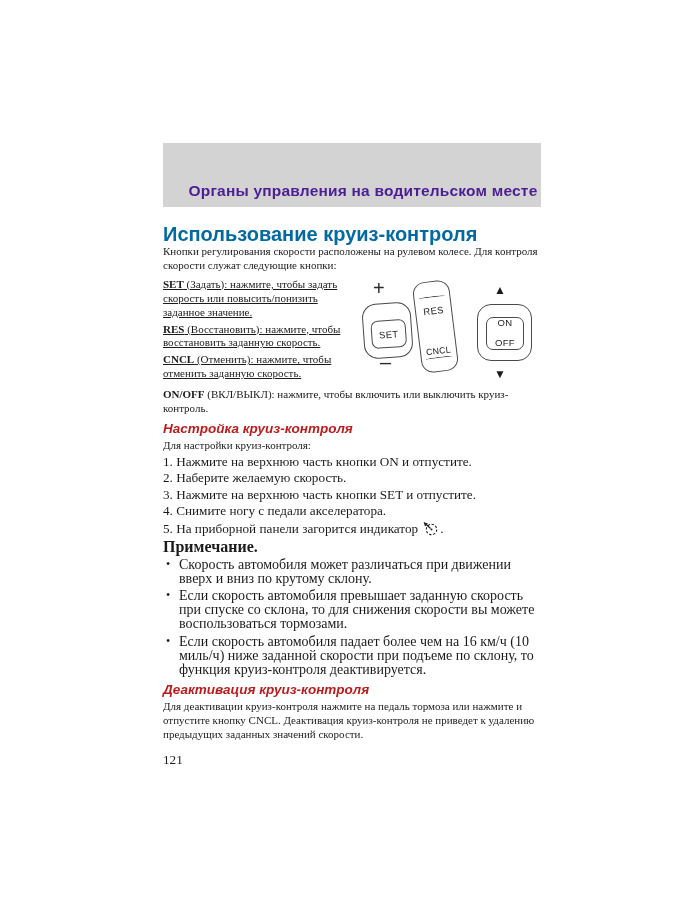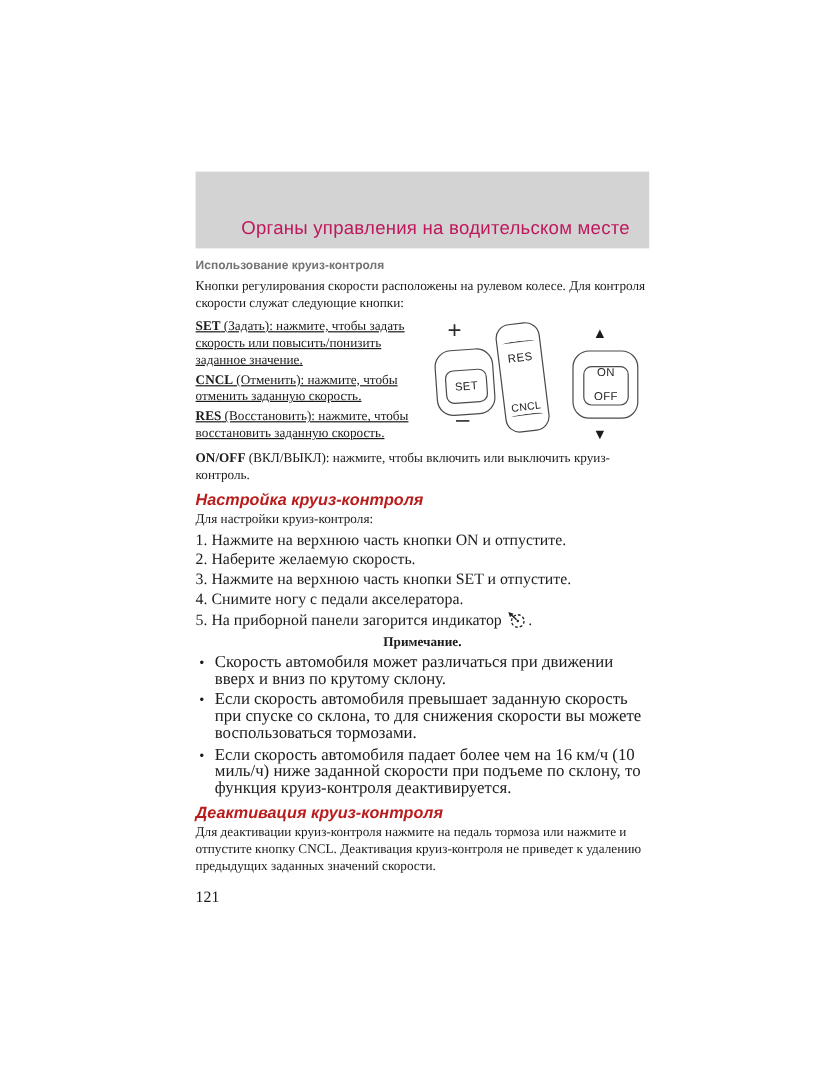--- a/index.html
+++ b/index.html
@@ -21,7 +21,7 @@
   }
   .header-title {
     font-family:"Liberation Sans", sans-serif;
-    font-weight:normal; font-size:15.5px; color:#be185d;
+    font-weight:bold; font-size:15.5px; color:#4c1d95;
     letter-spacing:0.2px; white-space:nowrap;
   }
 

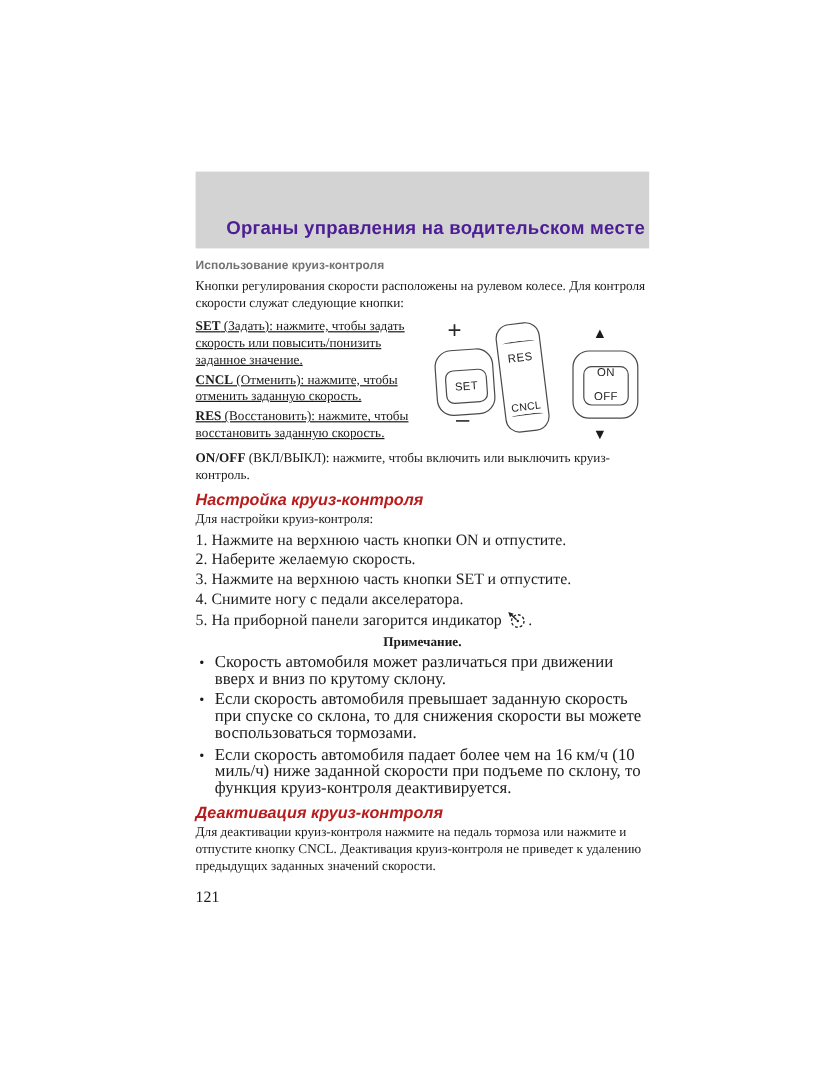--- a/index.html
+++ b/index.html
@@ -27,8 +27,8 @@
 
   h2.sect {
     font-family:"Liberation Sans", sans-serif;
-    font-size:10px; font-weight:bold; color:#737373;
-    margin-top:7px; line-height:16px;
+    font-size:20px; font-weight:bold; color:#0369a1;
+    margin-top:19px; line-height:16px;
   }
   h3.subsect {
     font-family:"Liberation Sans", sans-serif;

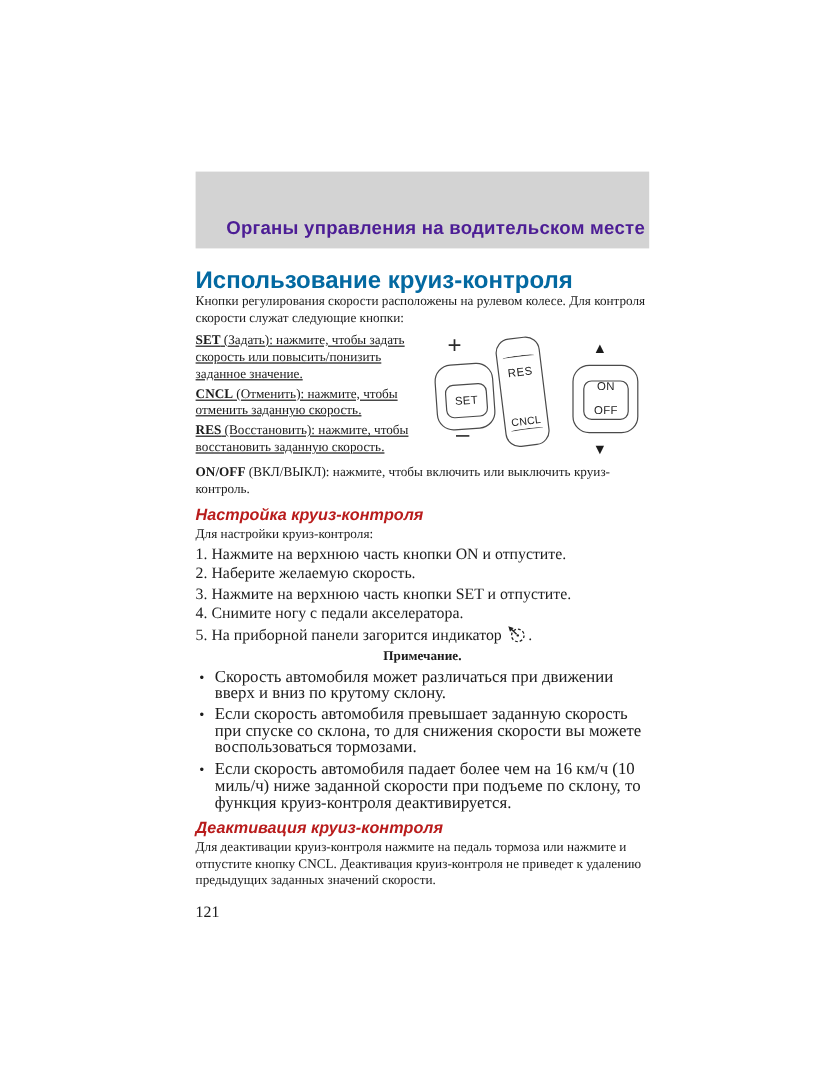--- a/index.html
+++ b/index.html
@@ -92,8 +92,8 @@
     <div class="media-row">
       <div class="text-col">
         <p class="body"><span class="term">SET</span><span> (Задать): нажмите, чтобы задать скорость или повысить/понизить заданное значение.</span></p>
+        <p class="body"><span class="term">RES</span><span> (Восстановить): нажмите, чтобы восстановить заданную скорость.</span></p>
         <p class="body"><span class="term">CNCL</span><span> (Отменить): нажмите, чтобы отменить заданную скорость.</span></p>
-        <p class="body"><span class="term">RES</span><span> (Восстановить): нажмите, чтобы восстановить заданную скорость.</span></p>
       </div>
 
       <div class="diagram">

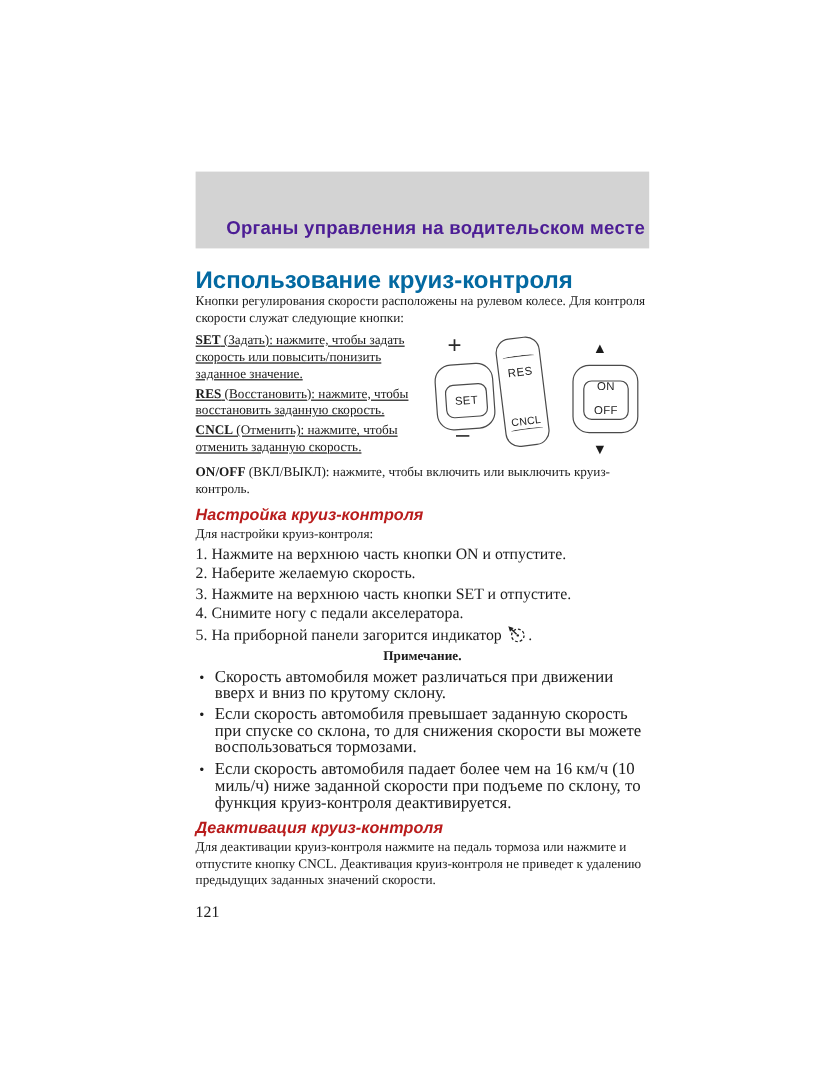--- a/index.html
+++ b/index.html
@@ -38,7 +38,7 @@
   p.body { font-size:11px; line-height:13.9px; margin-top:3px; }
   p.step { font-size:13.2px; line-height:13.9px; margin-top:2.5px; }
   .term { font-weight:bold; }
-  p.note-head { font-size:11px; font-weight:bold; margin-top:4px; line-height:14px;text-align:center; }
+  p.note-head { font-size:16px; font-weight:bold; margin-top:4px; line-height:14px; }
 
   .media-row { display:flex; margin-top:2px; }
   .text-col { width:190px; flex:none;text-decoration:underline; }

